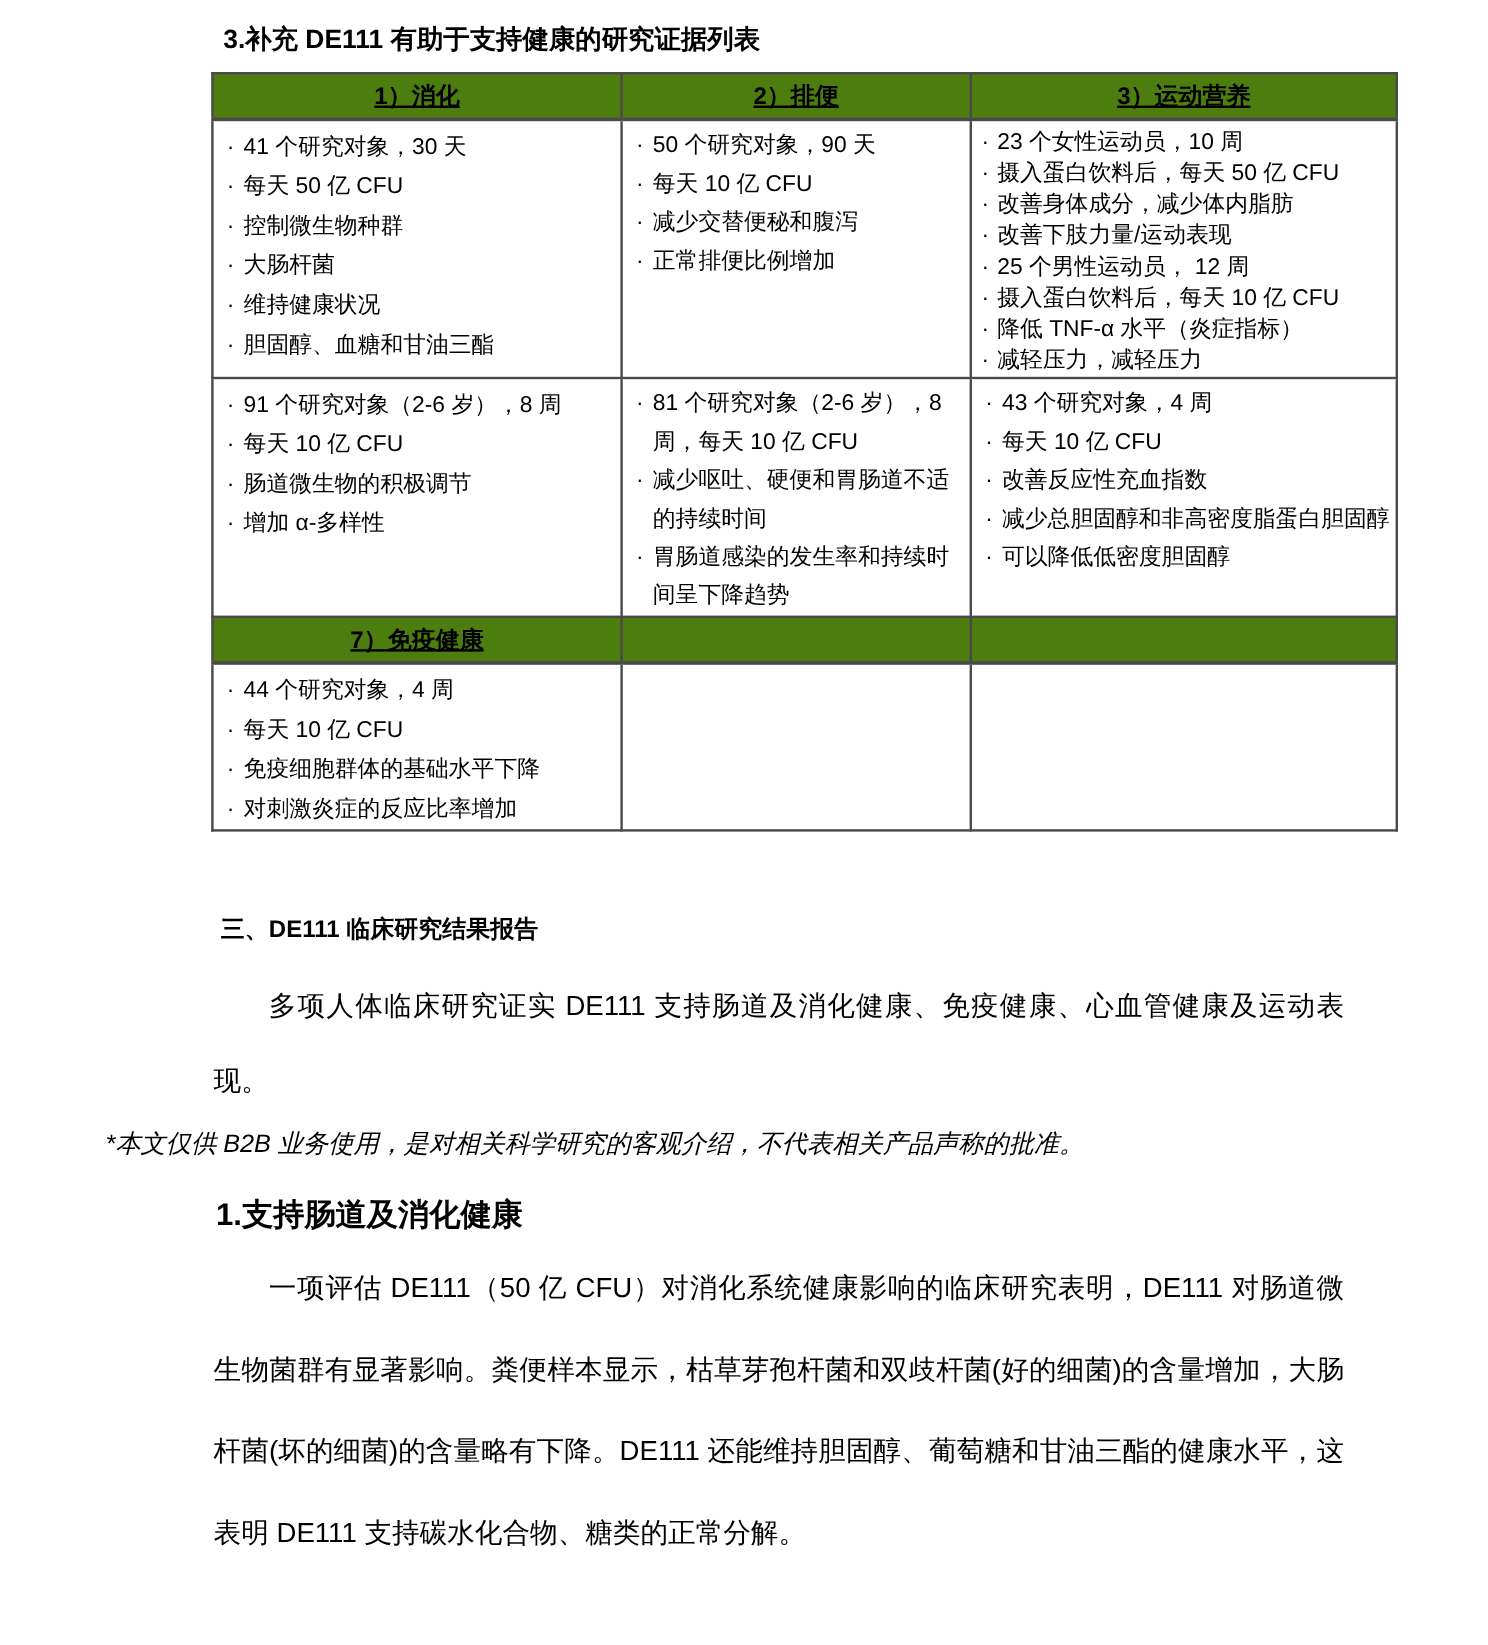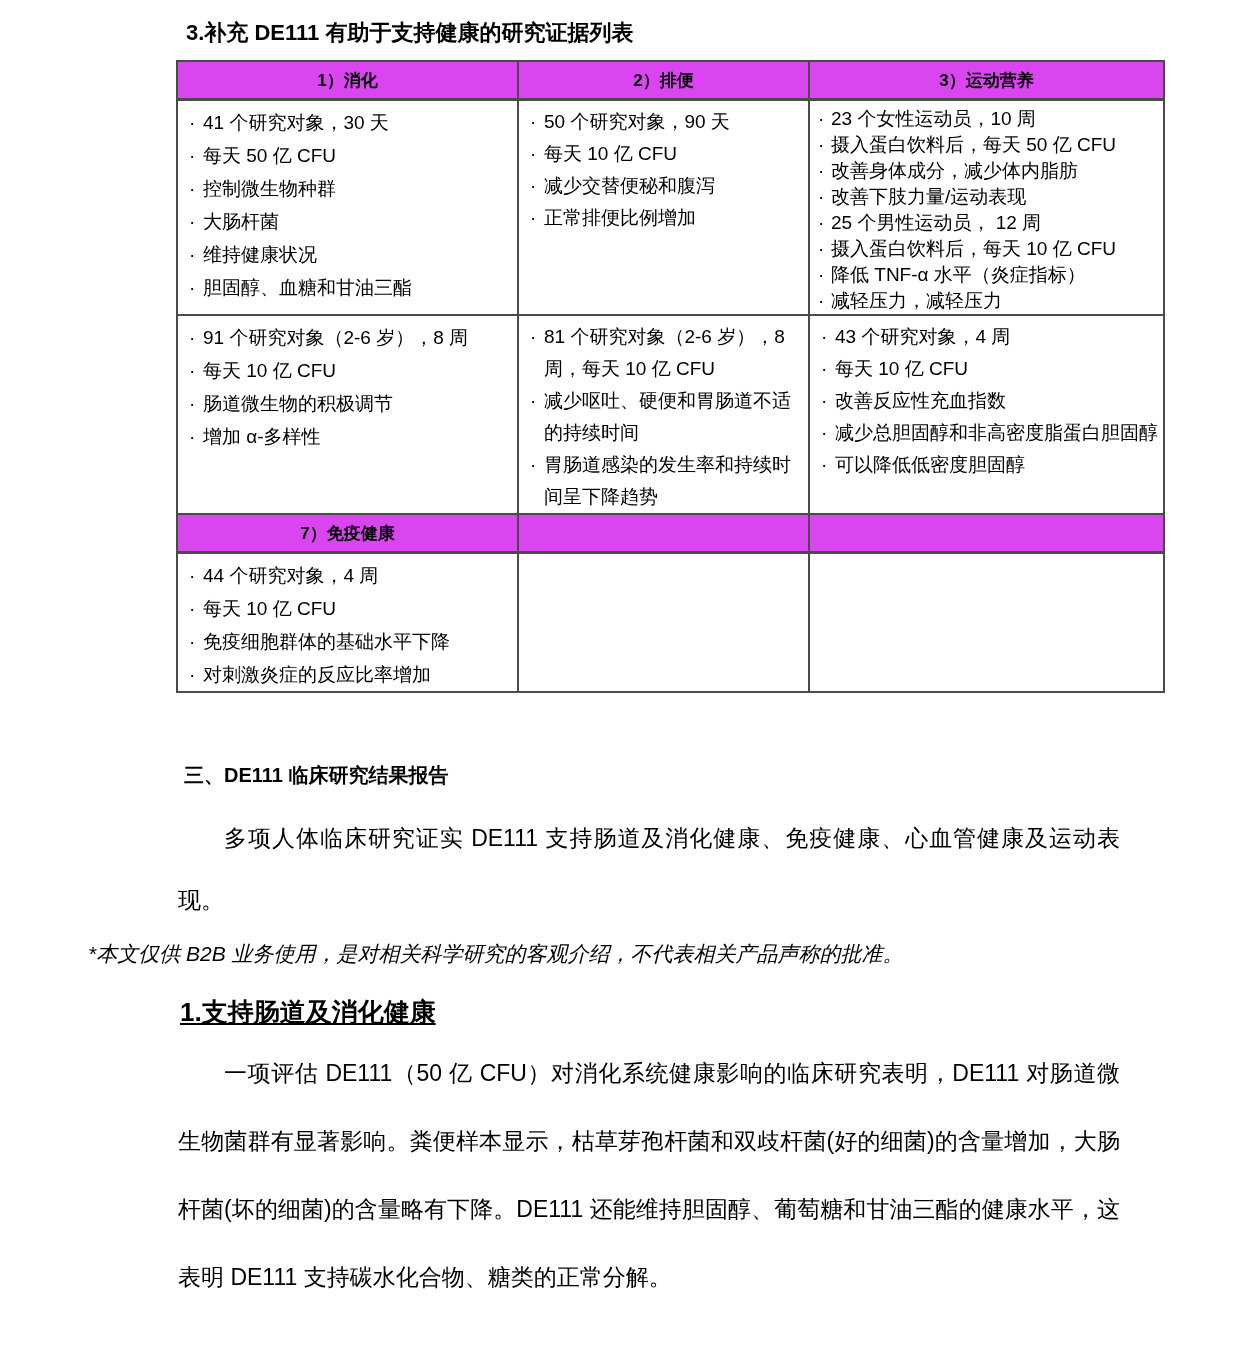--- a/index.html
+++ b/index.html
@@ -25,10 +25,11 @@
     border:2px solid #4a4a4a;
   }
   table.evidence th{
-    background:#d946ef;
+    background:#4d7c0f;
     height:34px;
-    font-size:17px;font-weight:bold;text-align:center;
+    font-size:20px;font-weight:bold;text-align:center;
     border-bottom-width:3px;
+    text-decoration:underline;
   }
   table.evidence td{
     vertical-align:top;background:#fff;

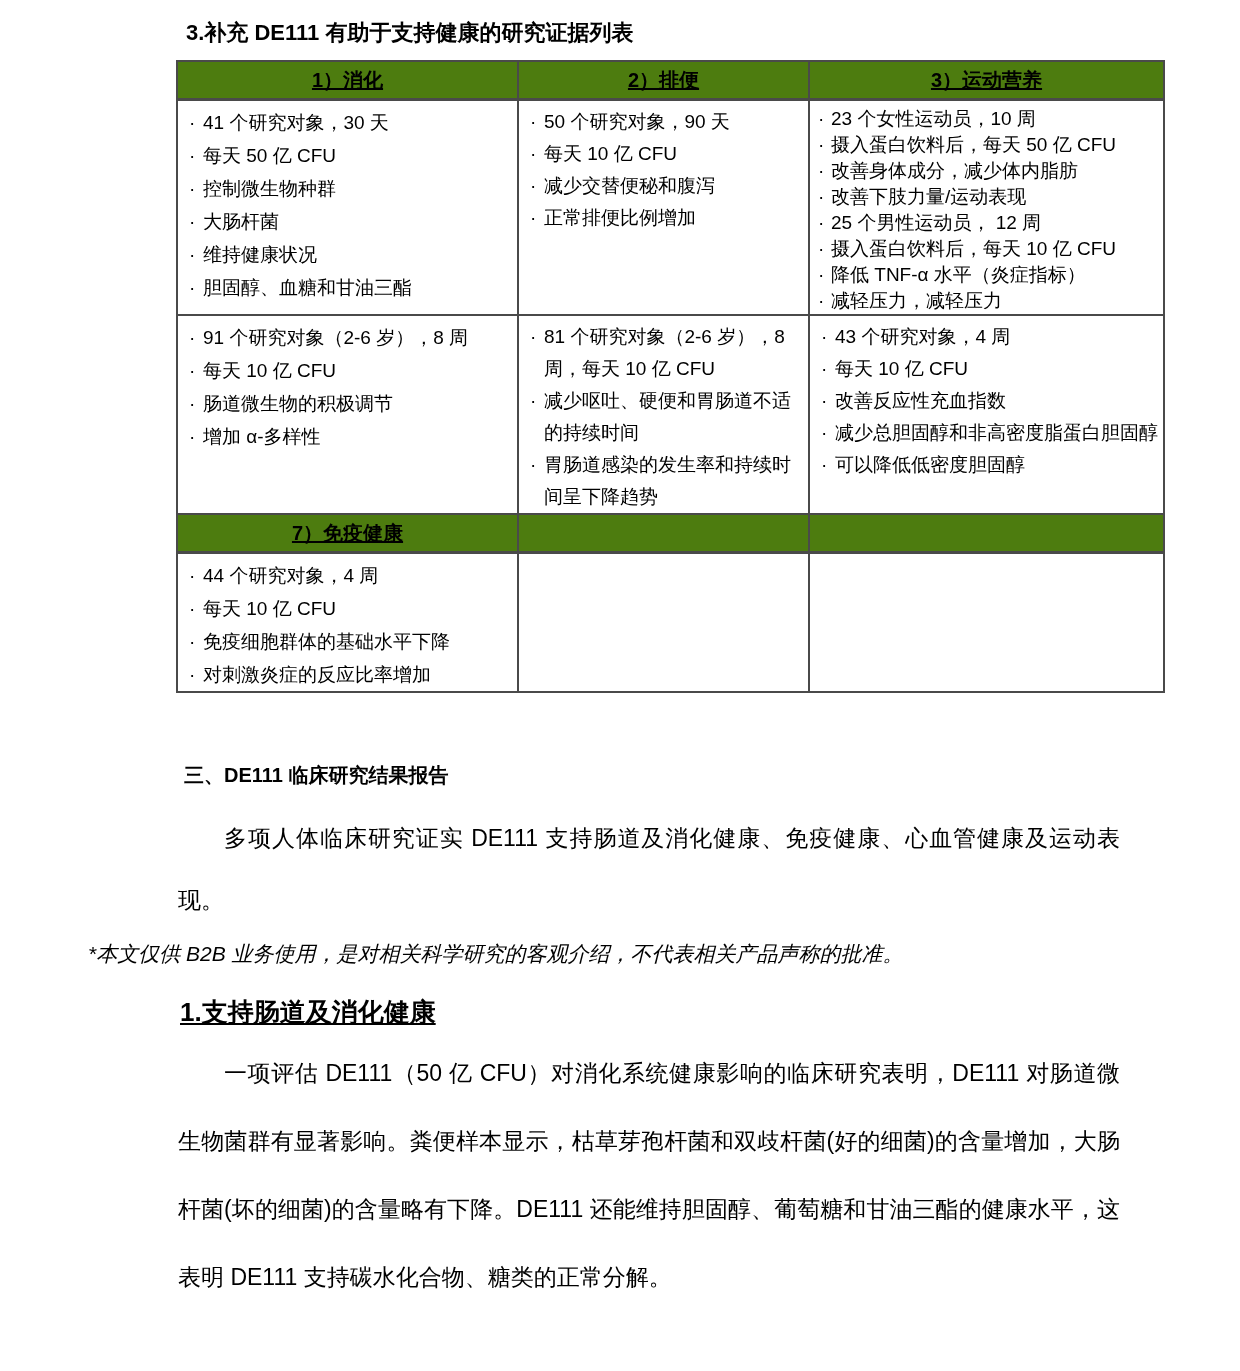--- a/index.html
+++ b/index.html
@@ -61,7 +61,7 @@
   }
   .h-num{
     margin:24px 0 0 180px;
-    font-size:26px;font-weight:bold;line-height:34px;text-decoration:underline;
+    font-size:26px;font-weight:bold;line-height:34px;
   }
   .h-sub{
     margin:30px 0 0 210px;

